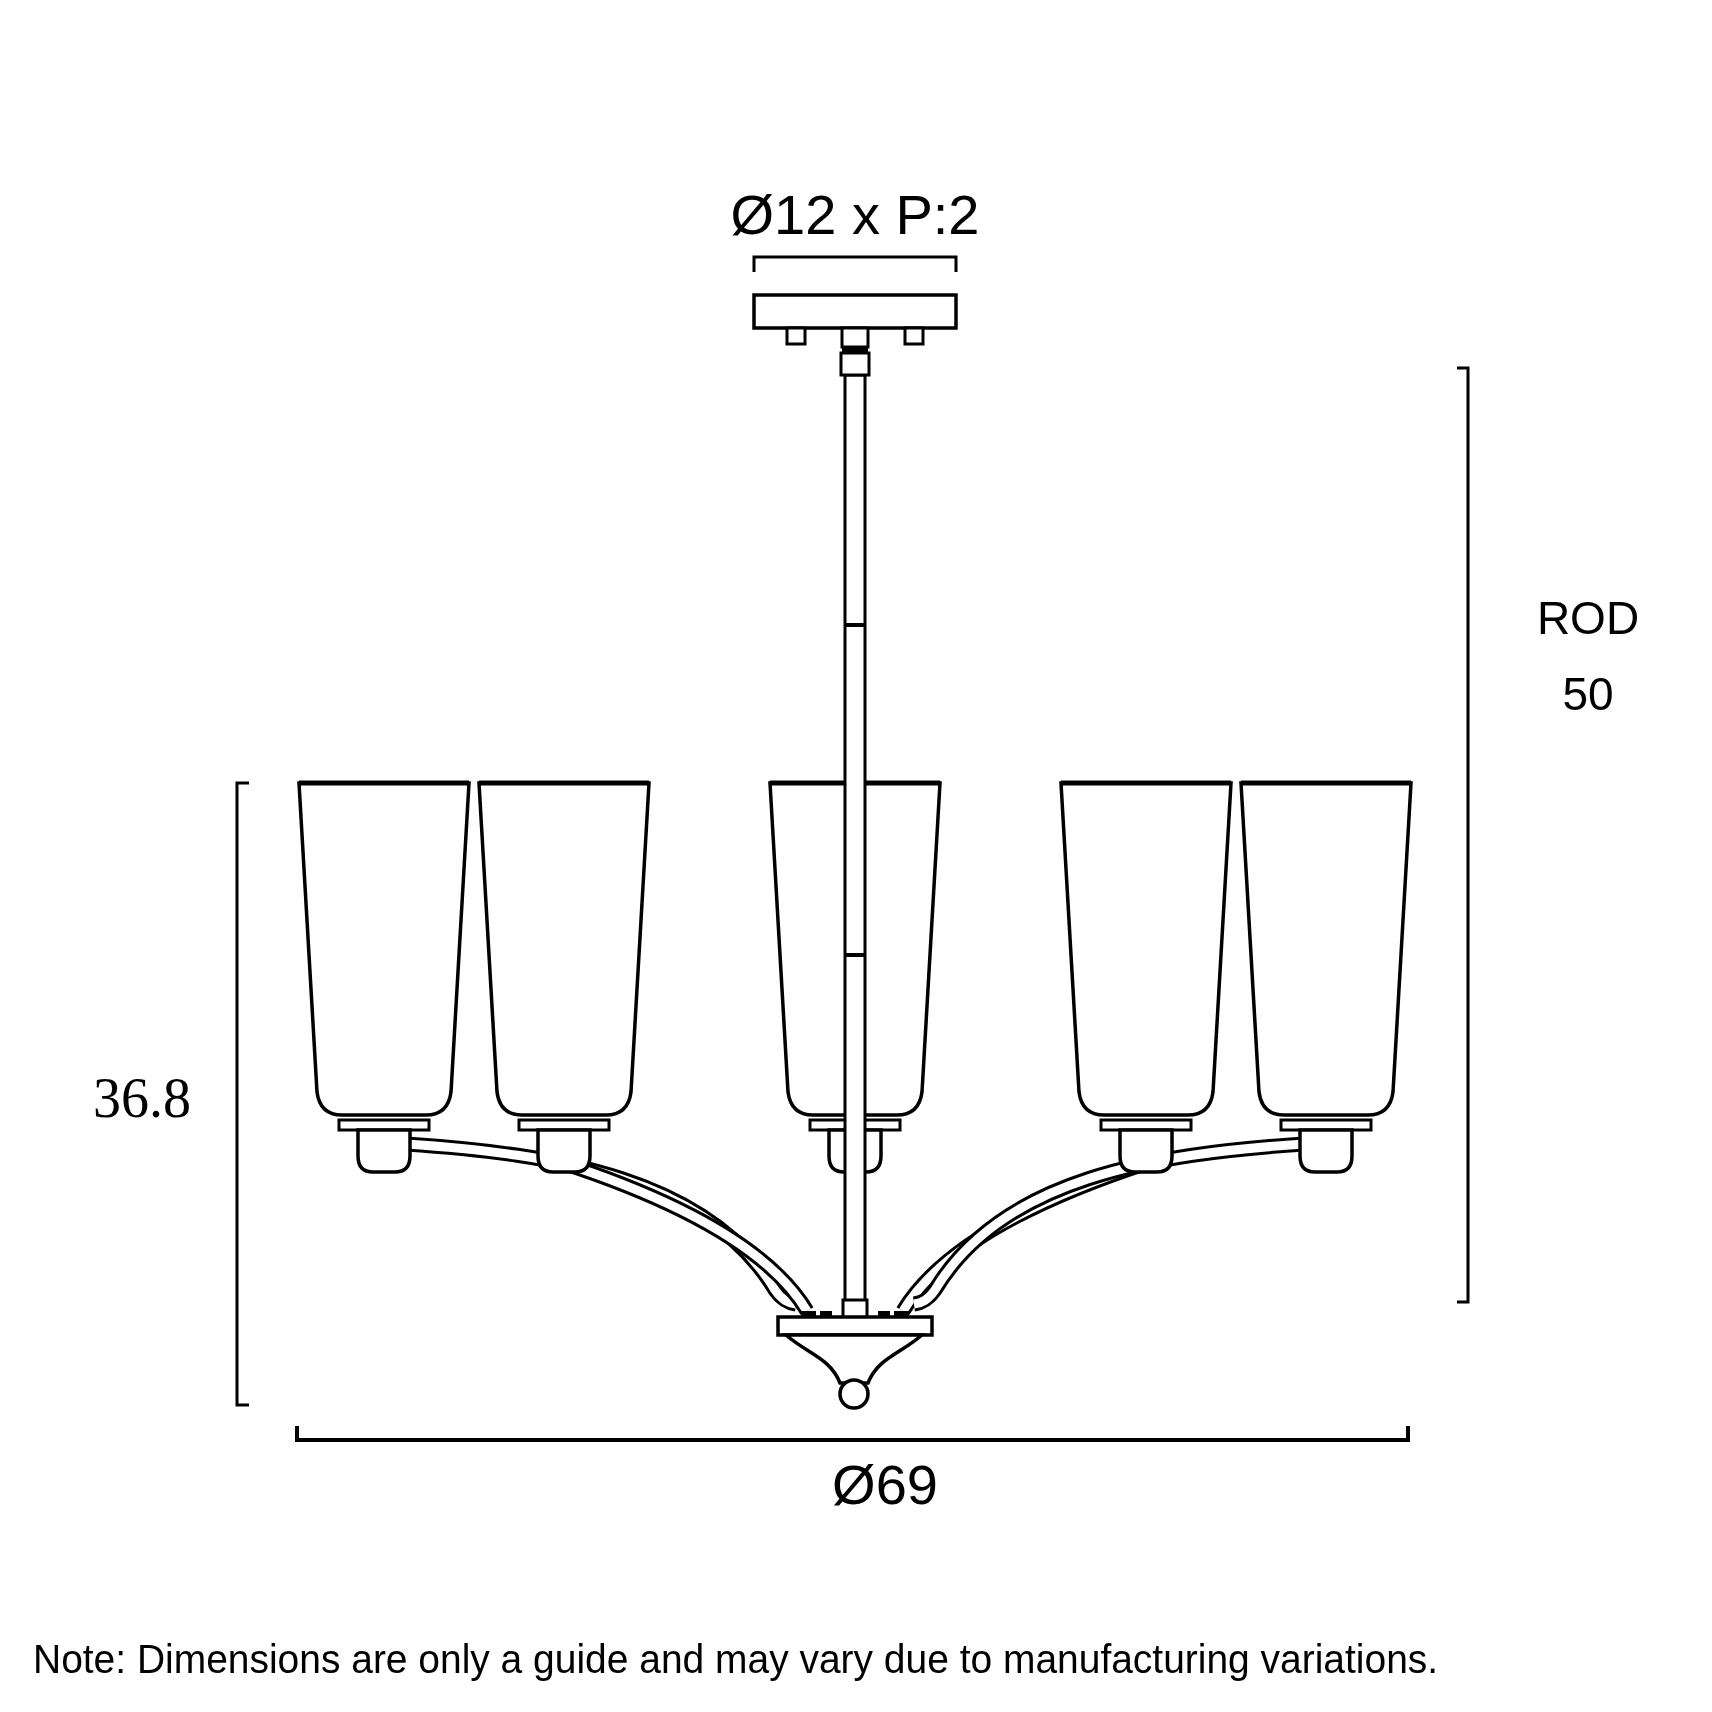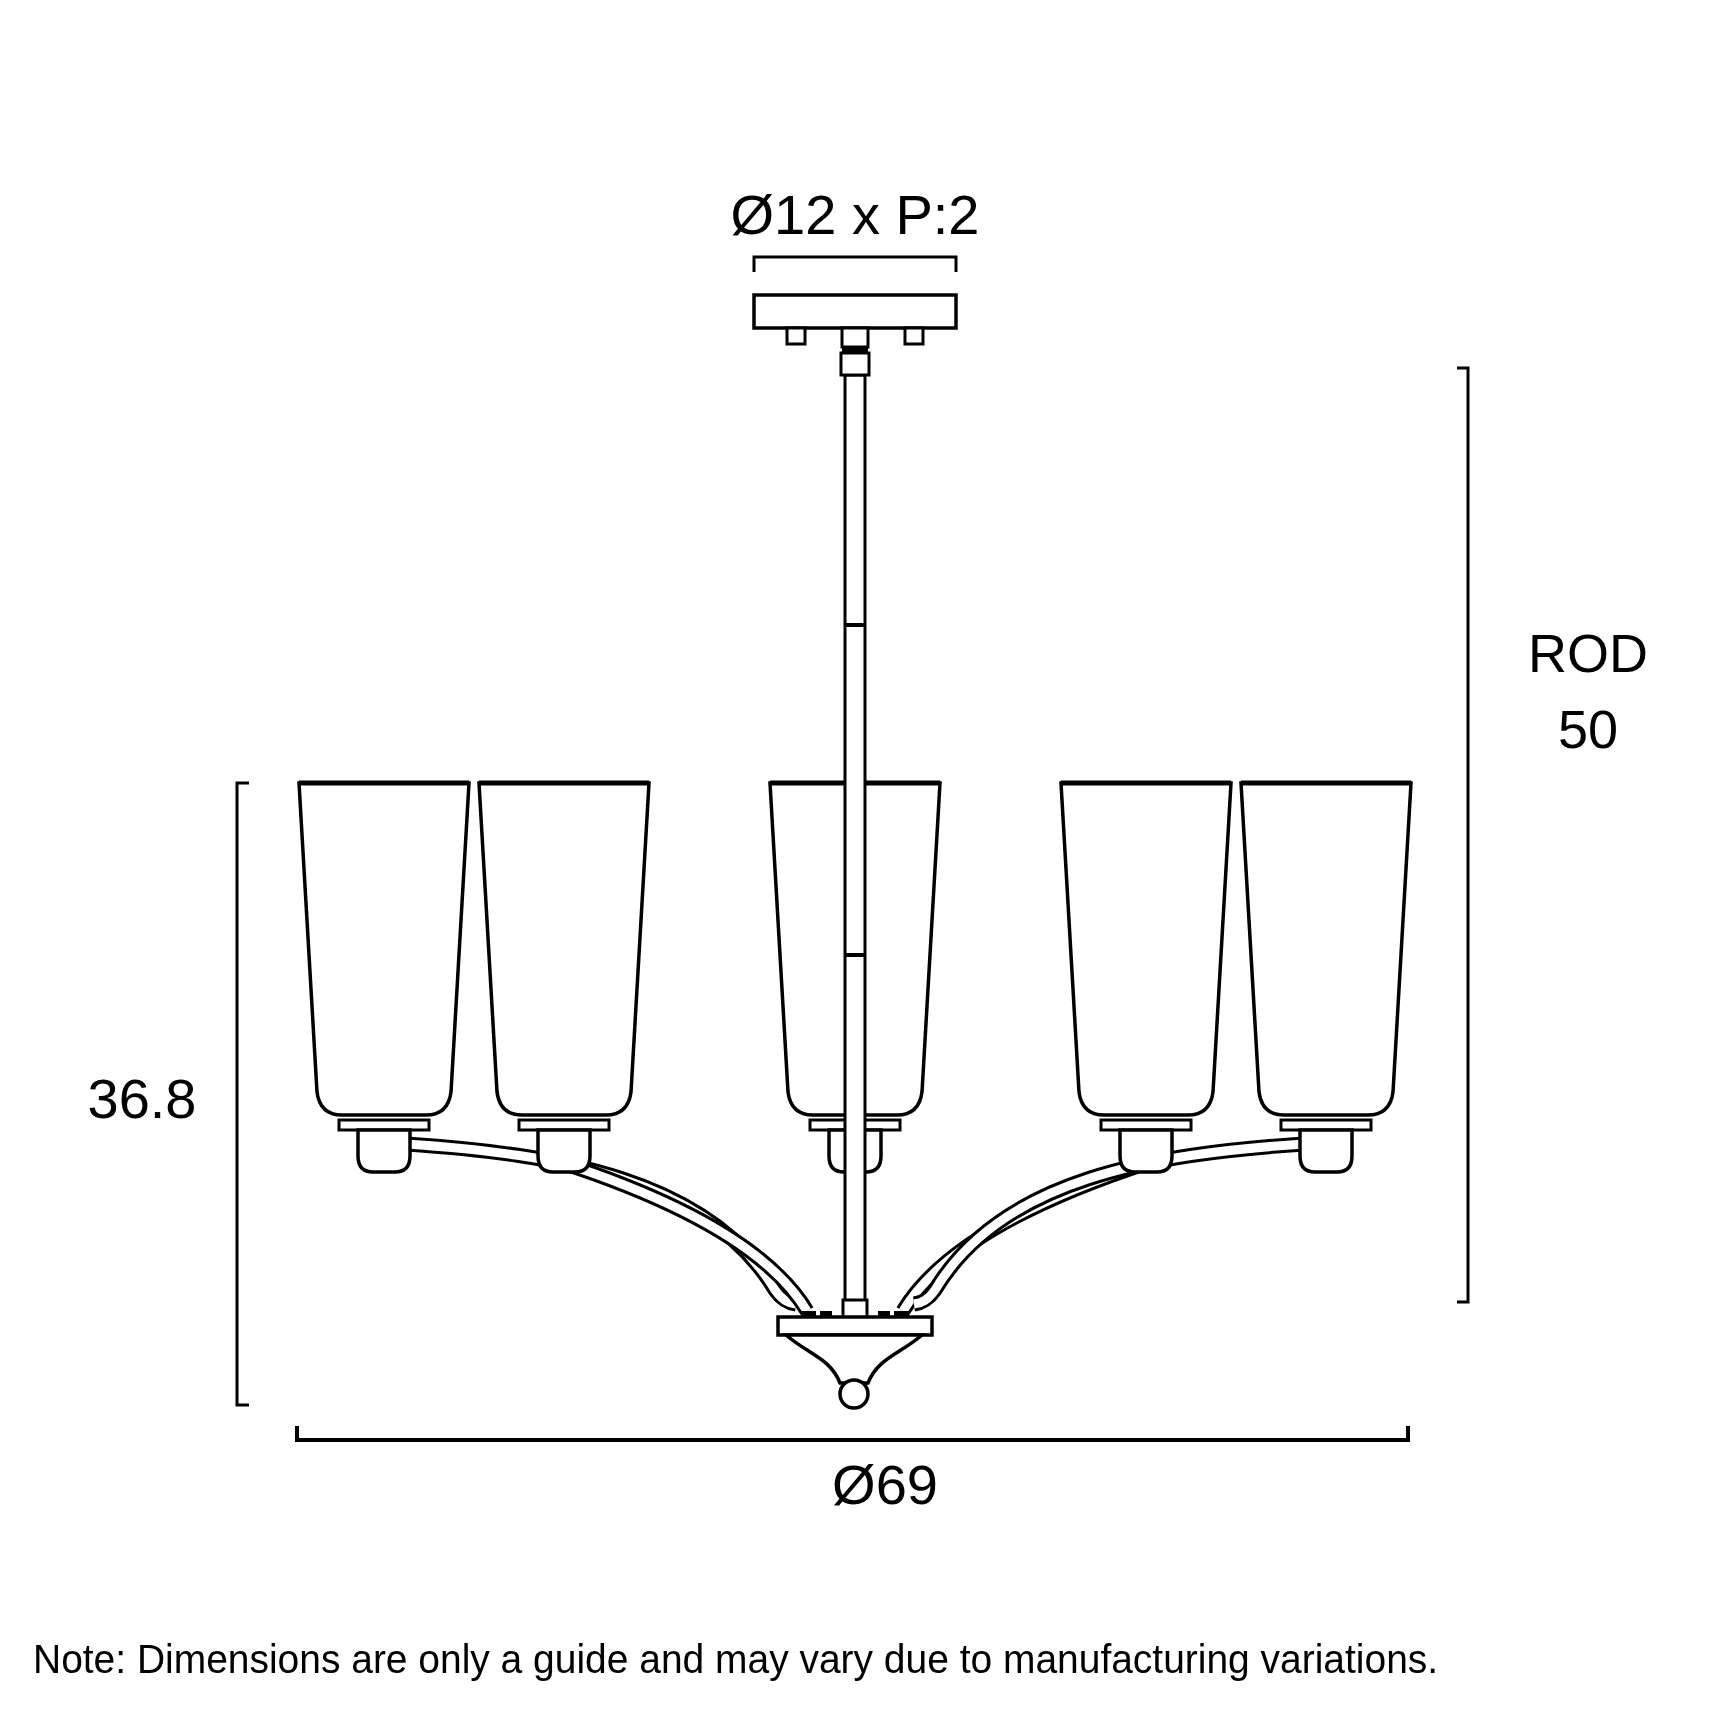--- a/index.html
+++ b/index.html
@@ -21,9 +21,9 @@
   }
   .rod-label{
     position:absolute;
-    left:1588px;top:615px;
+    left:1588px;top:580px;
     transform:translateX(-50%);
-    font-size:54px;
+    font-size:46px;
     line-height:76px;
     text-align:center;
     white-space:nowrap;

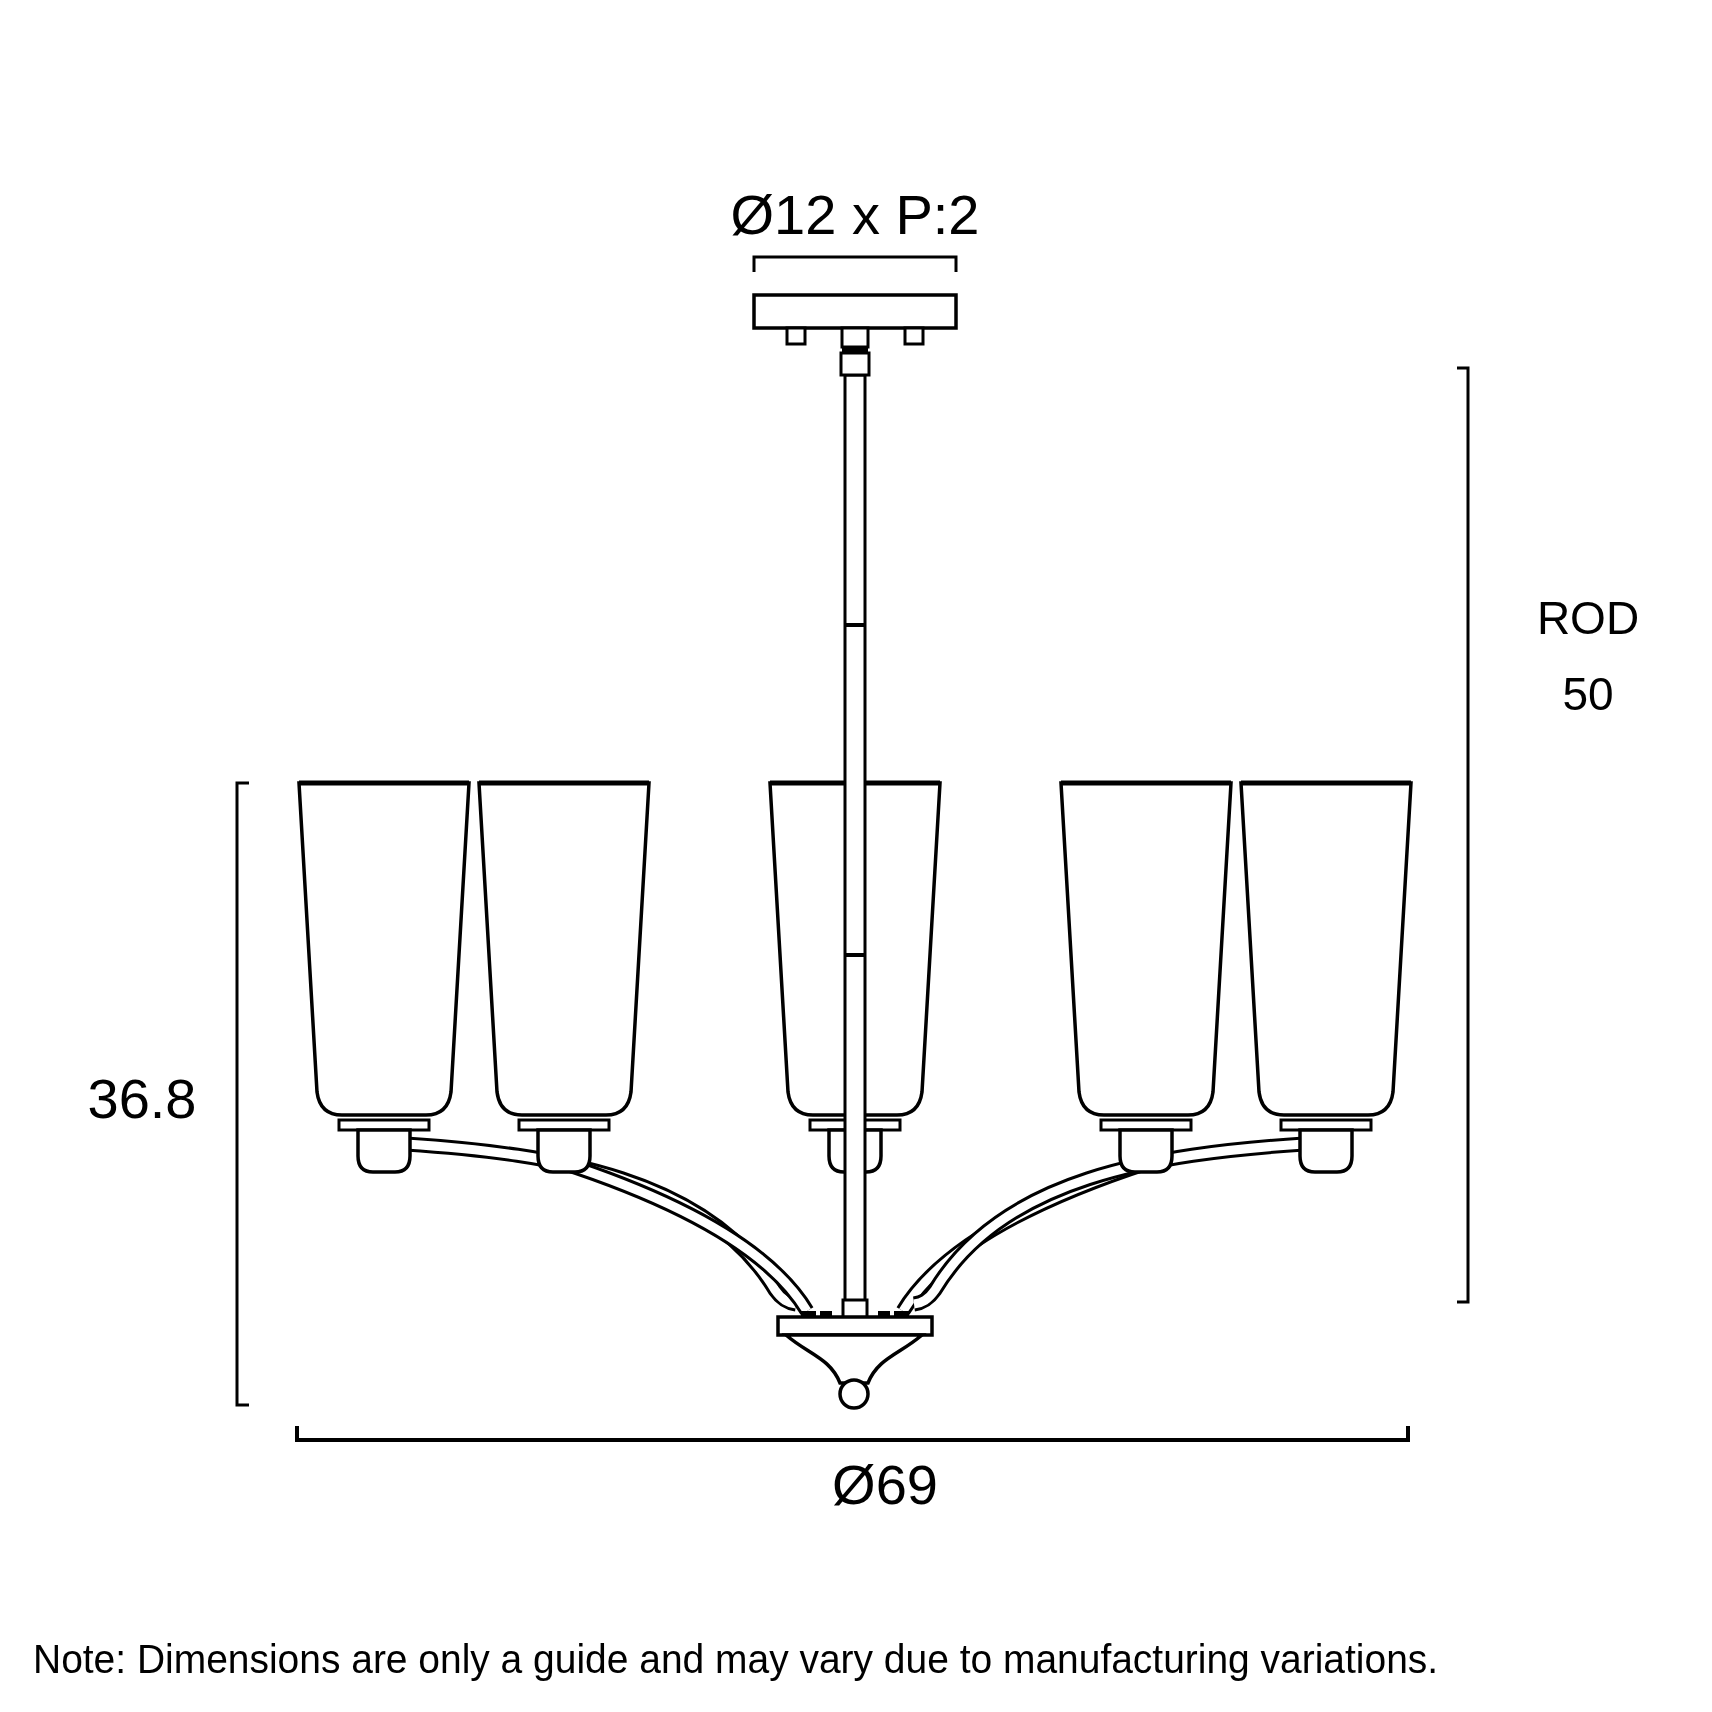--- a/index.html
+++ b/index.html
@@ -143,7 +143,7 @@
 
   <div class="dim-label" style="left:855px;top:182px;">Ø12 x P:2</div>
 
-  <div class="dim-label" style="left:142px;top:1066px;">36.8</div>
+  <div class="dim-label" style="left:142px;top:1066px;font-family:Liberation Serif, serif;">36.8</div>
 
   <div class="rod-label">
     <div>ROD</div>

